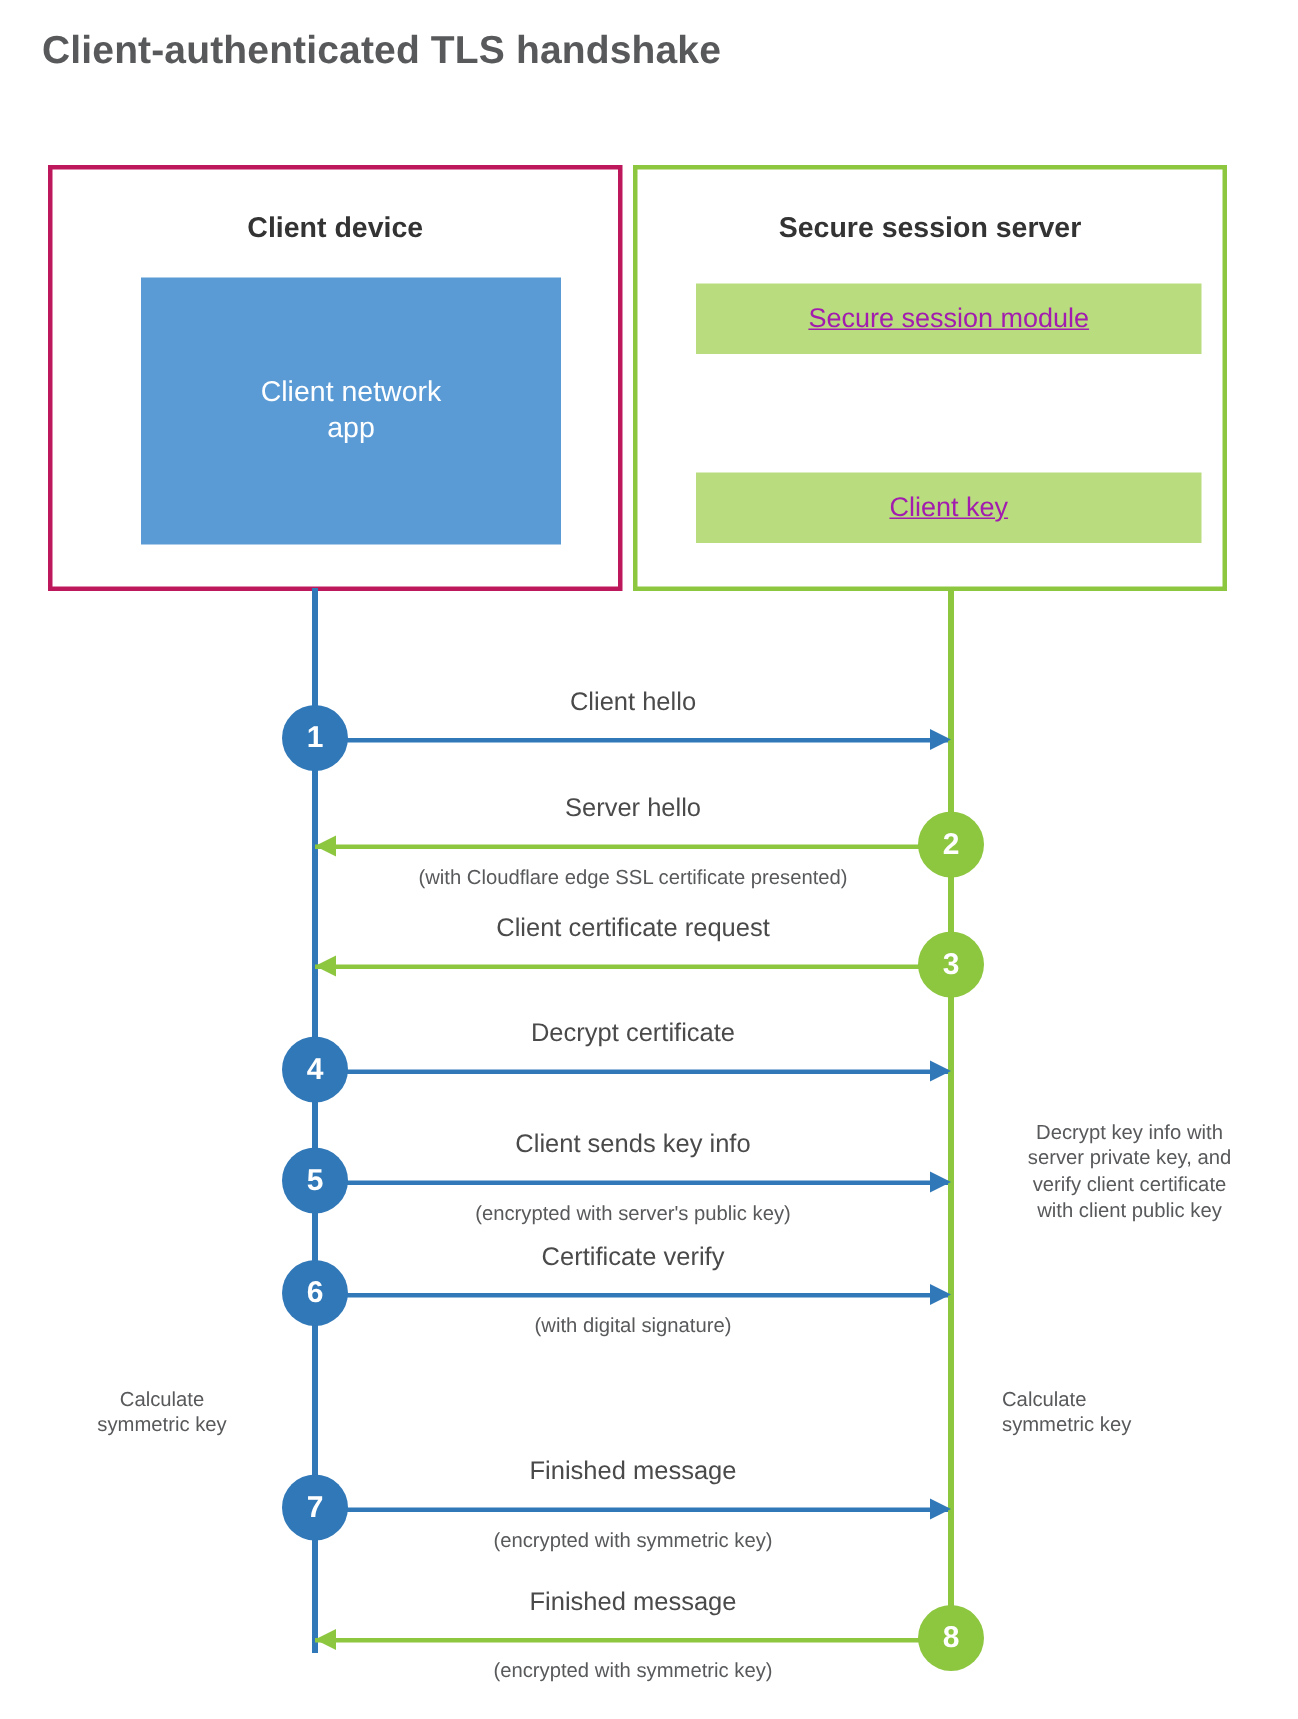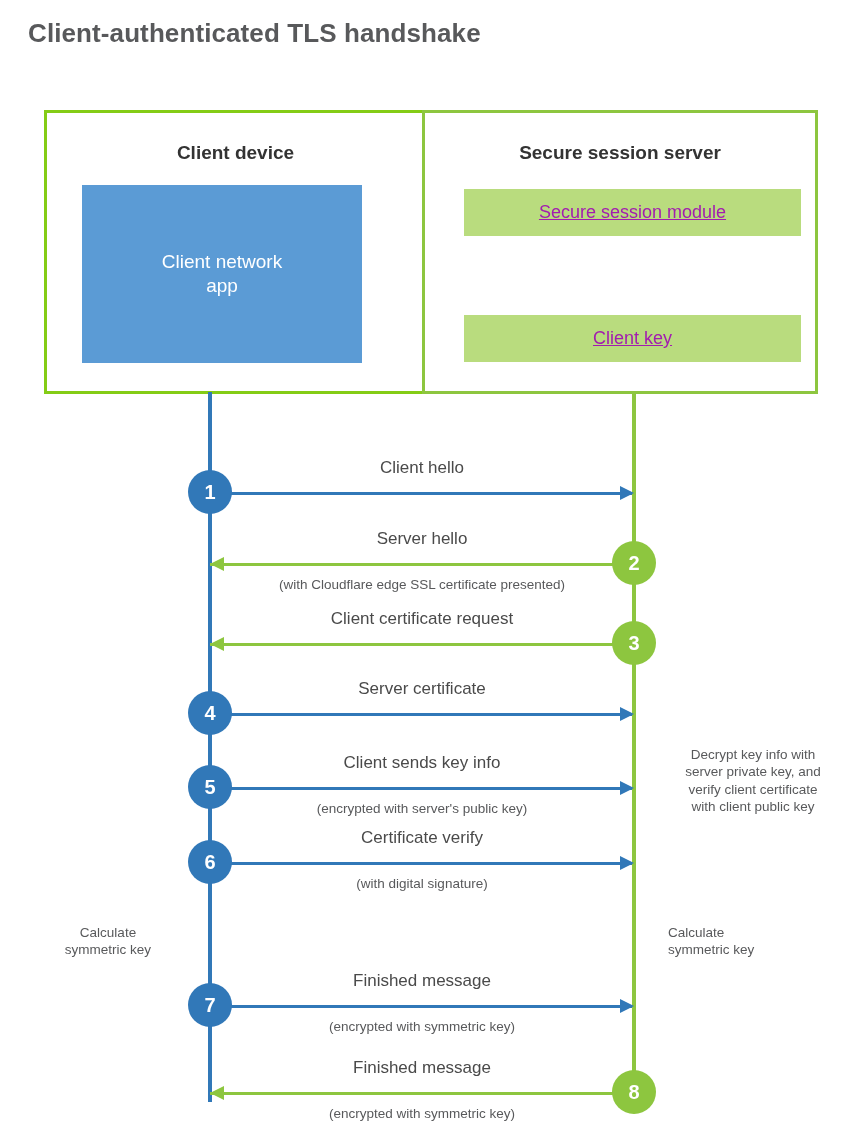--- a/index.html
+++ b/index.html
@@ -40,11 +40,11 @@
     box-sizing: border-box;
   }
   #client-box {
-    left: 44px;
+    left: 32px;
     top: 110px;
     width: 383px;
     height: 284px;
-    border: 3px solid #84cc16;
+    border: 3px solid #be185d;
   }
   #server-box {
     left: 422px;

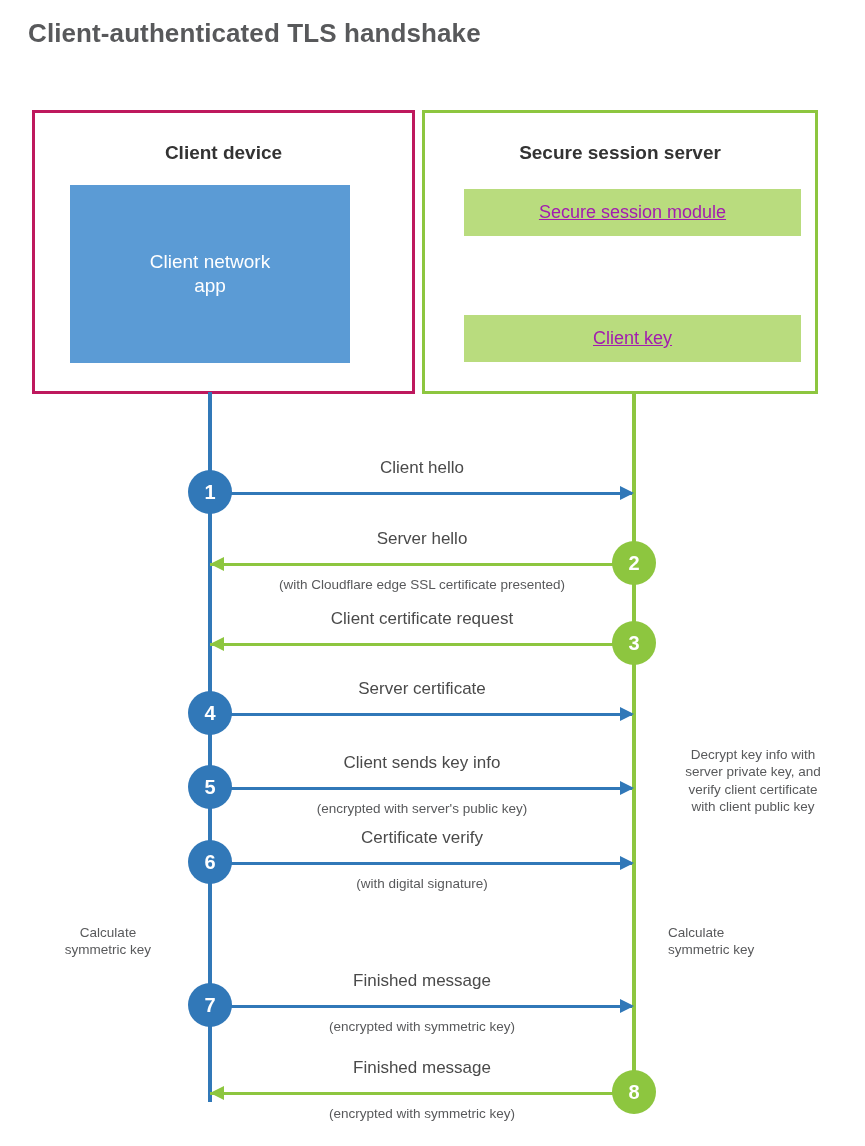--- a/index.html
+++ b/index.html
@@ -230,7 +230,7 @@
 
   <div class="entity-box" id="client-box">
     <div class="entity-title">Client device</div>
-    <div id="client-app" style="white-space: pre-line;">Client network
+    <div id="client-app" style="white-space: pre-line; margin-left: 24px;">Client network
 app</div>
   </div>
 

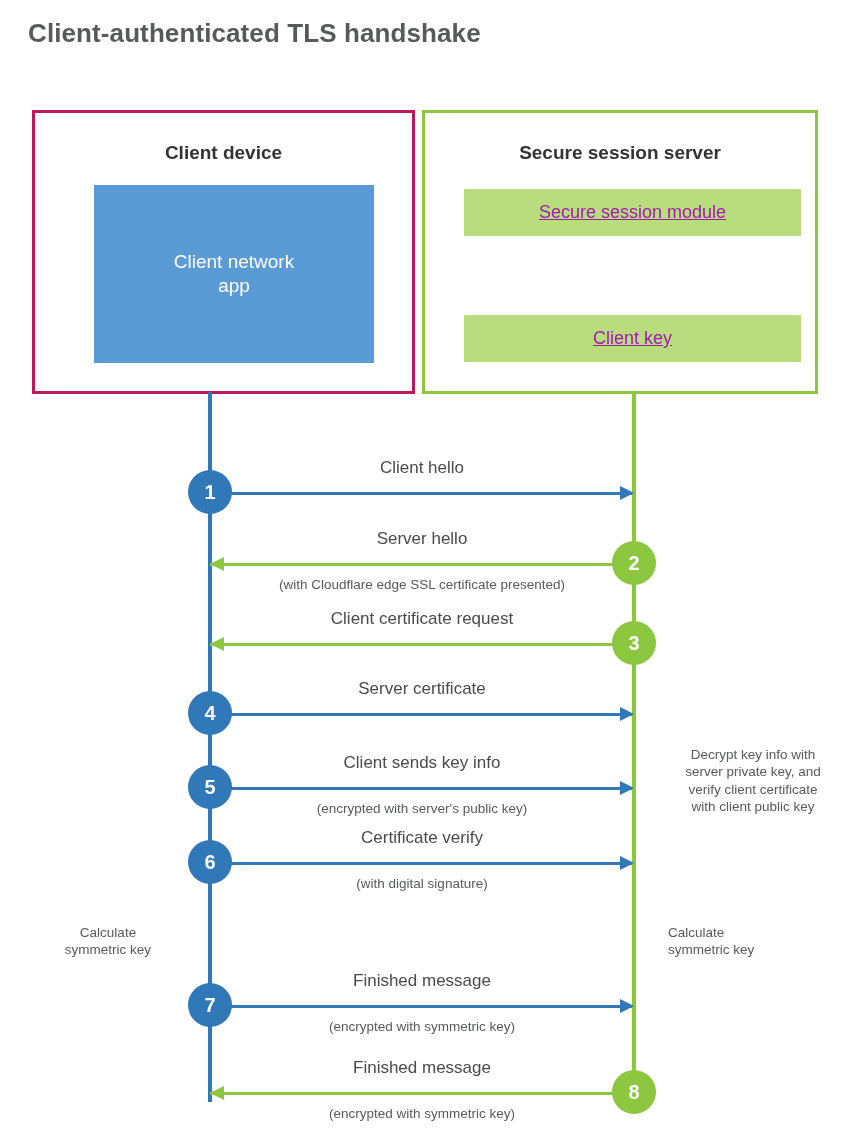--- a/index.html
+++ b/index.html
@@ -266,7 +266,7 @@
   </div>
 
   <div class="msg dir-right c-blue" style="top:713px">
-    <div class="msg-label">Server certificate</div>
+    <div class="msg-label">Decrypt certificate</div>
     <div class="arrow-line"></div>
     <div class="arrow-head"></div>
     <div class="step-circle on-client">4</div>

